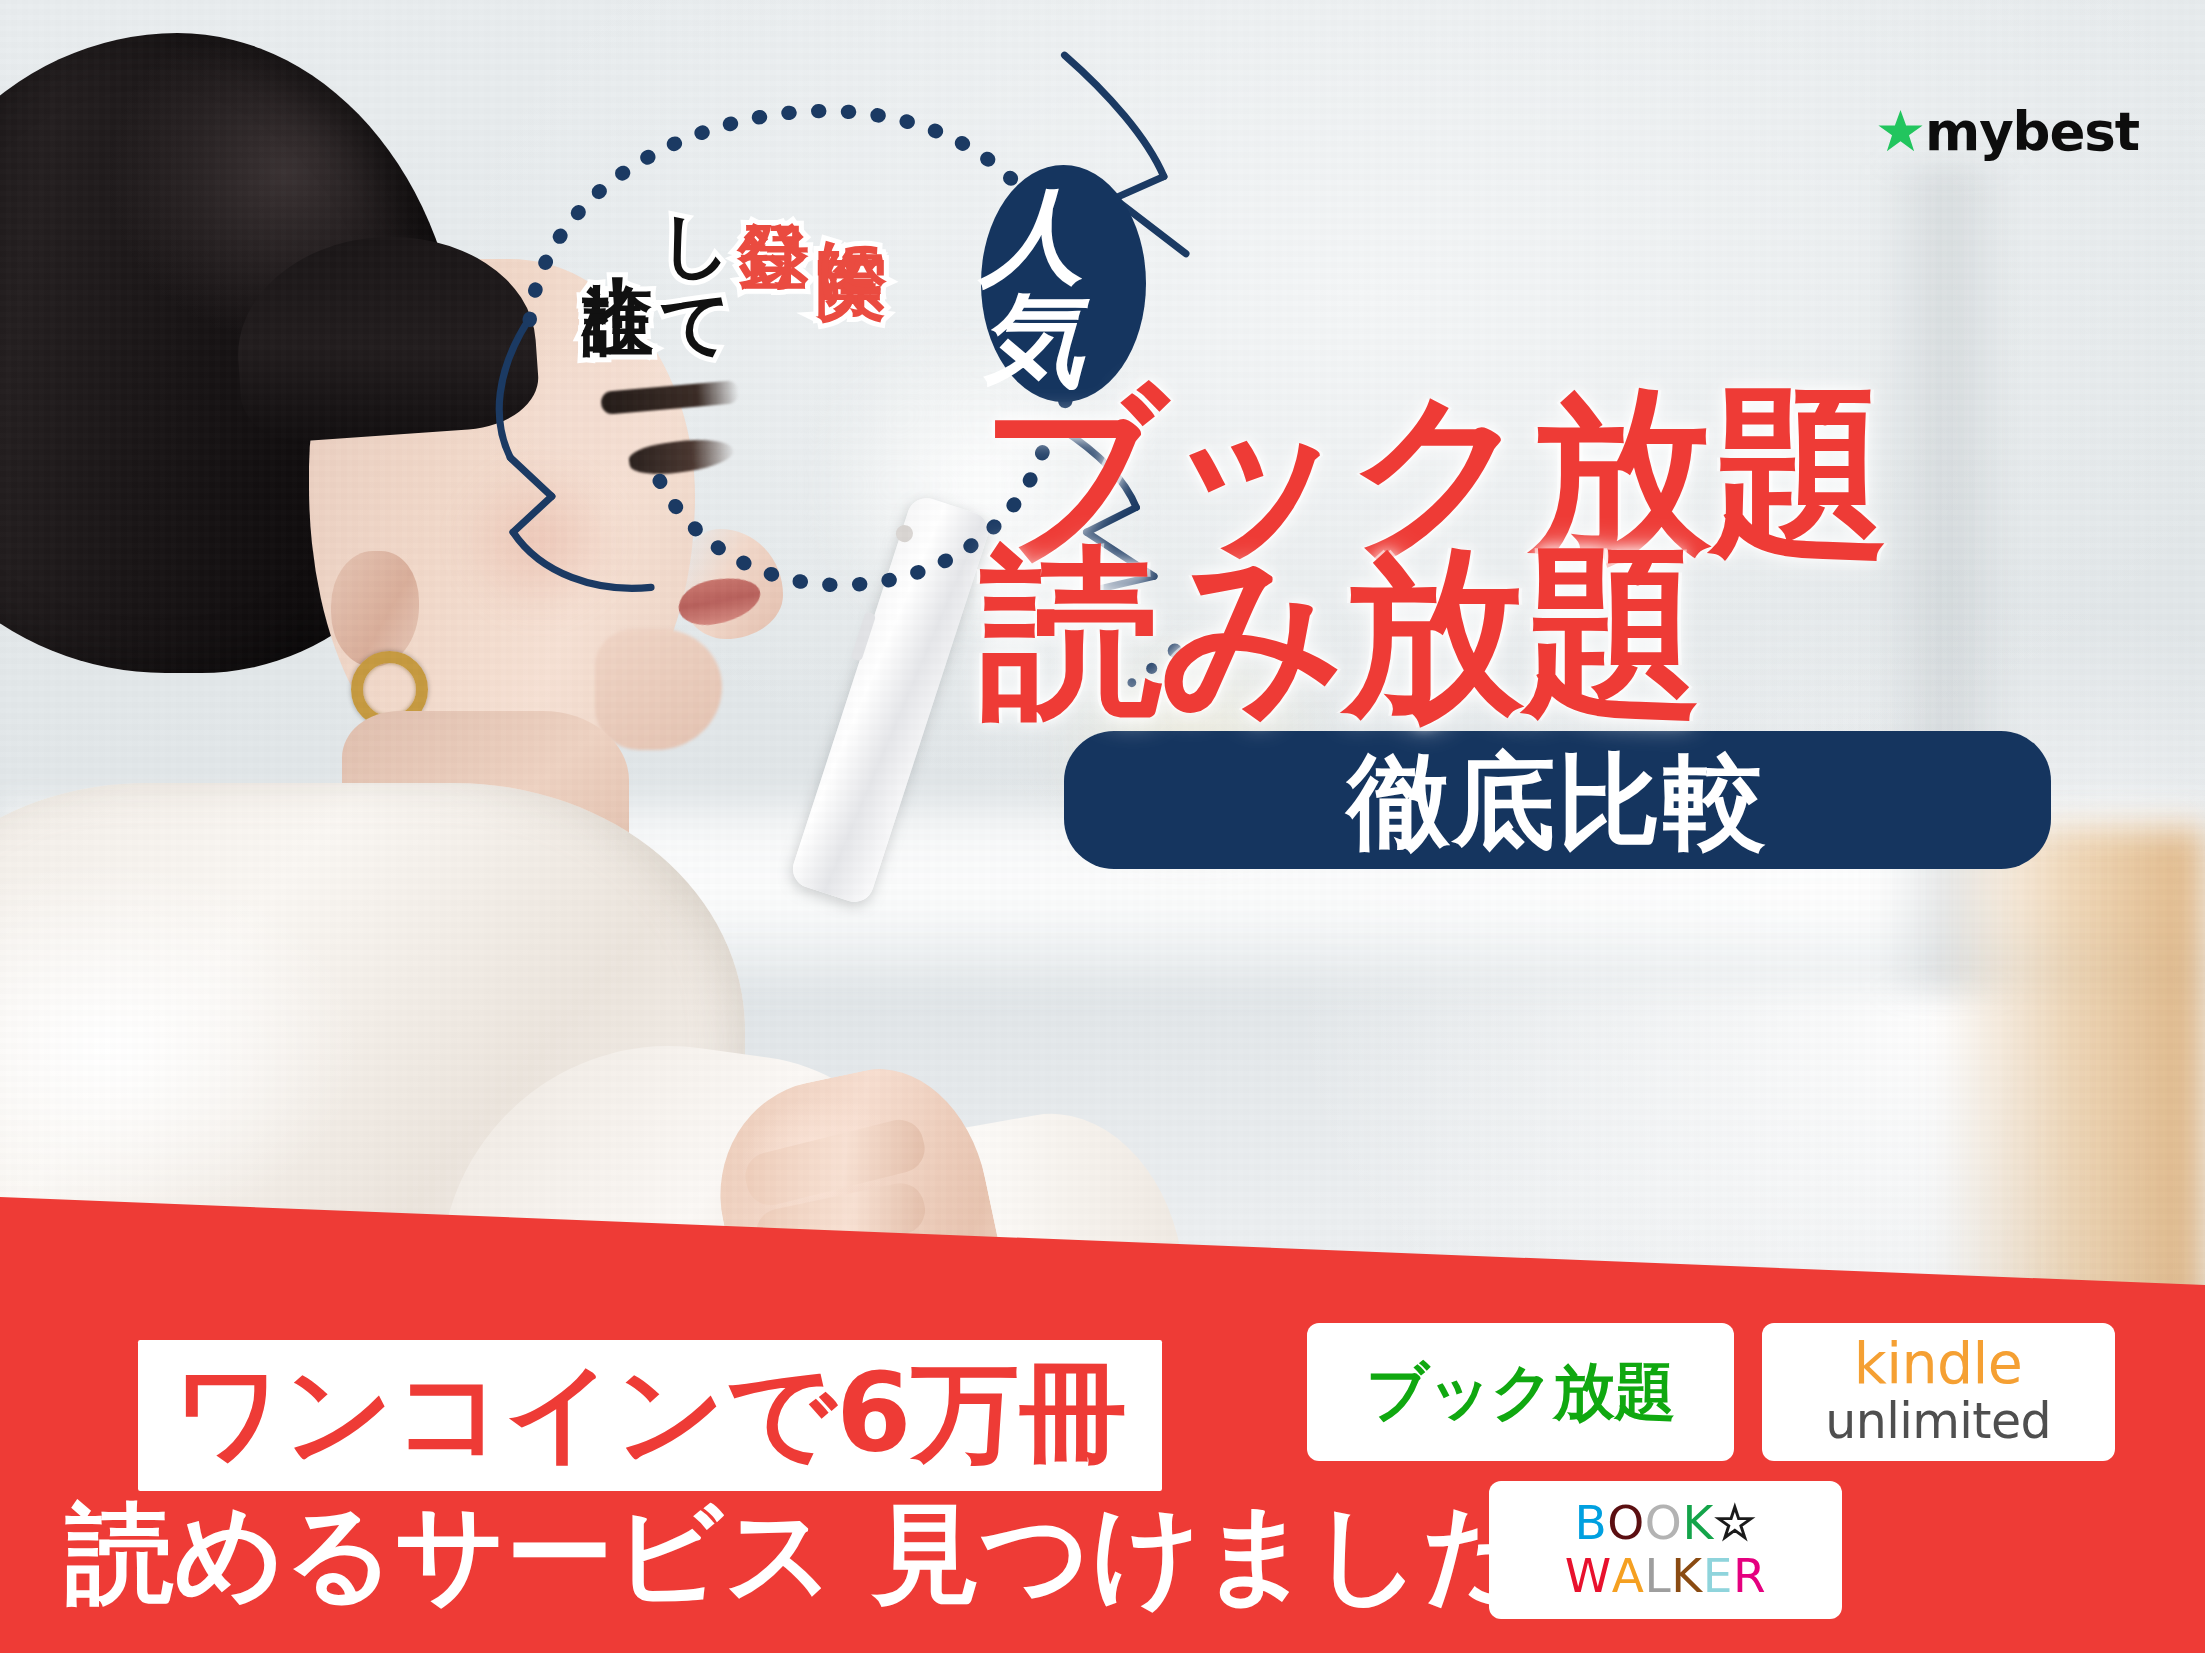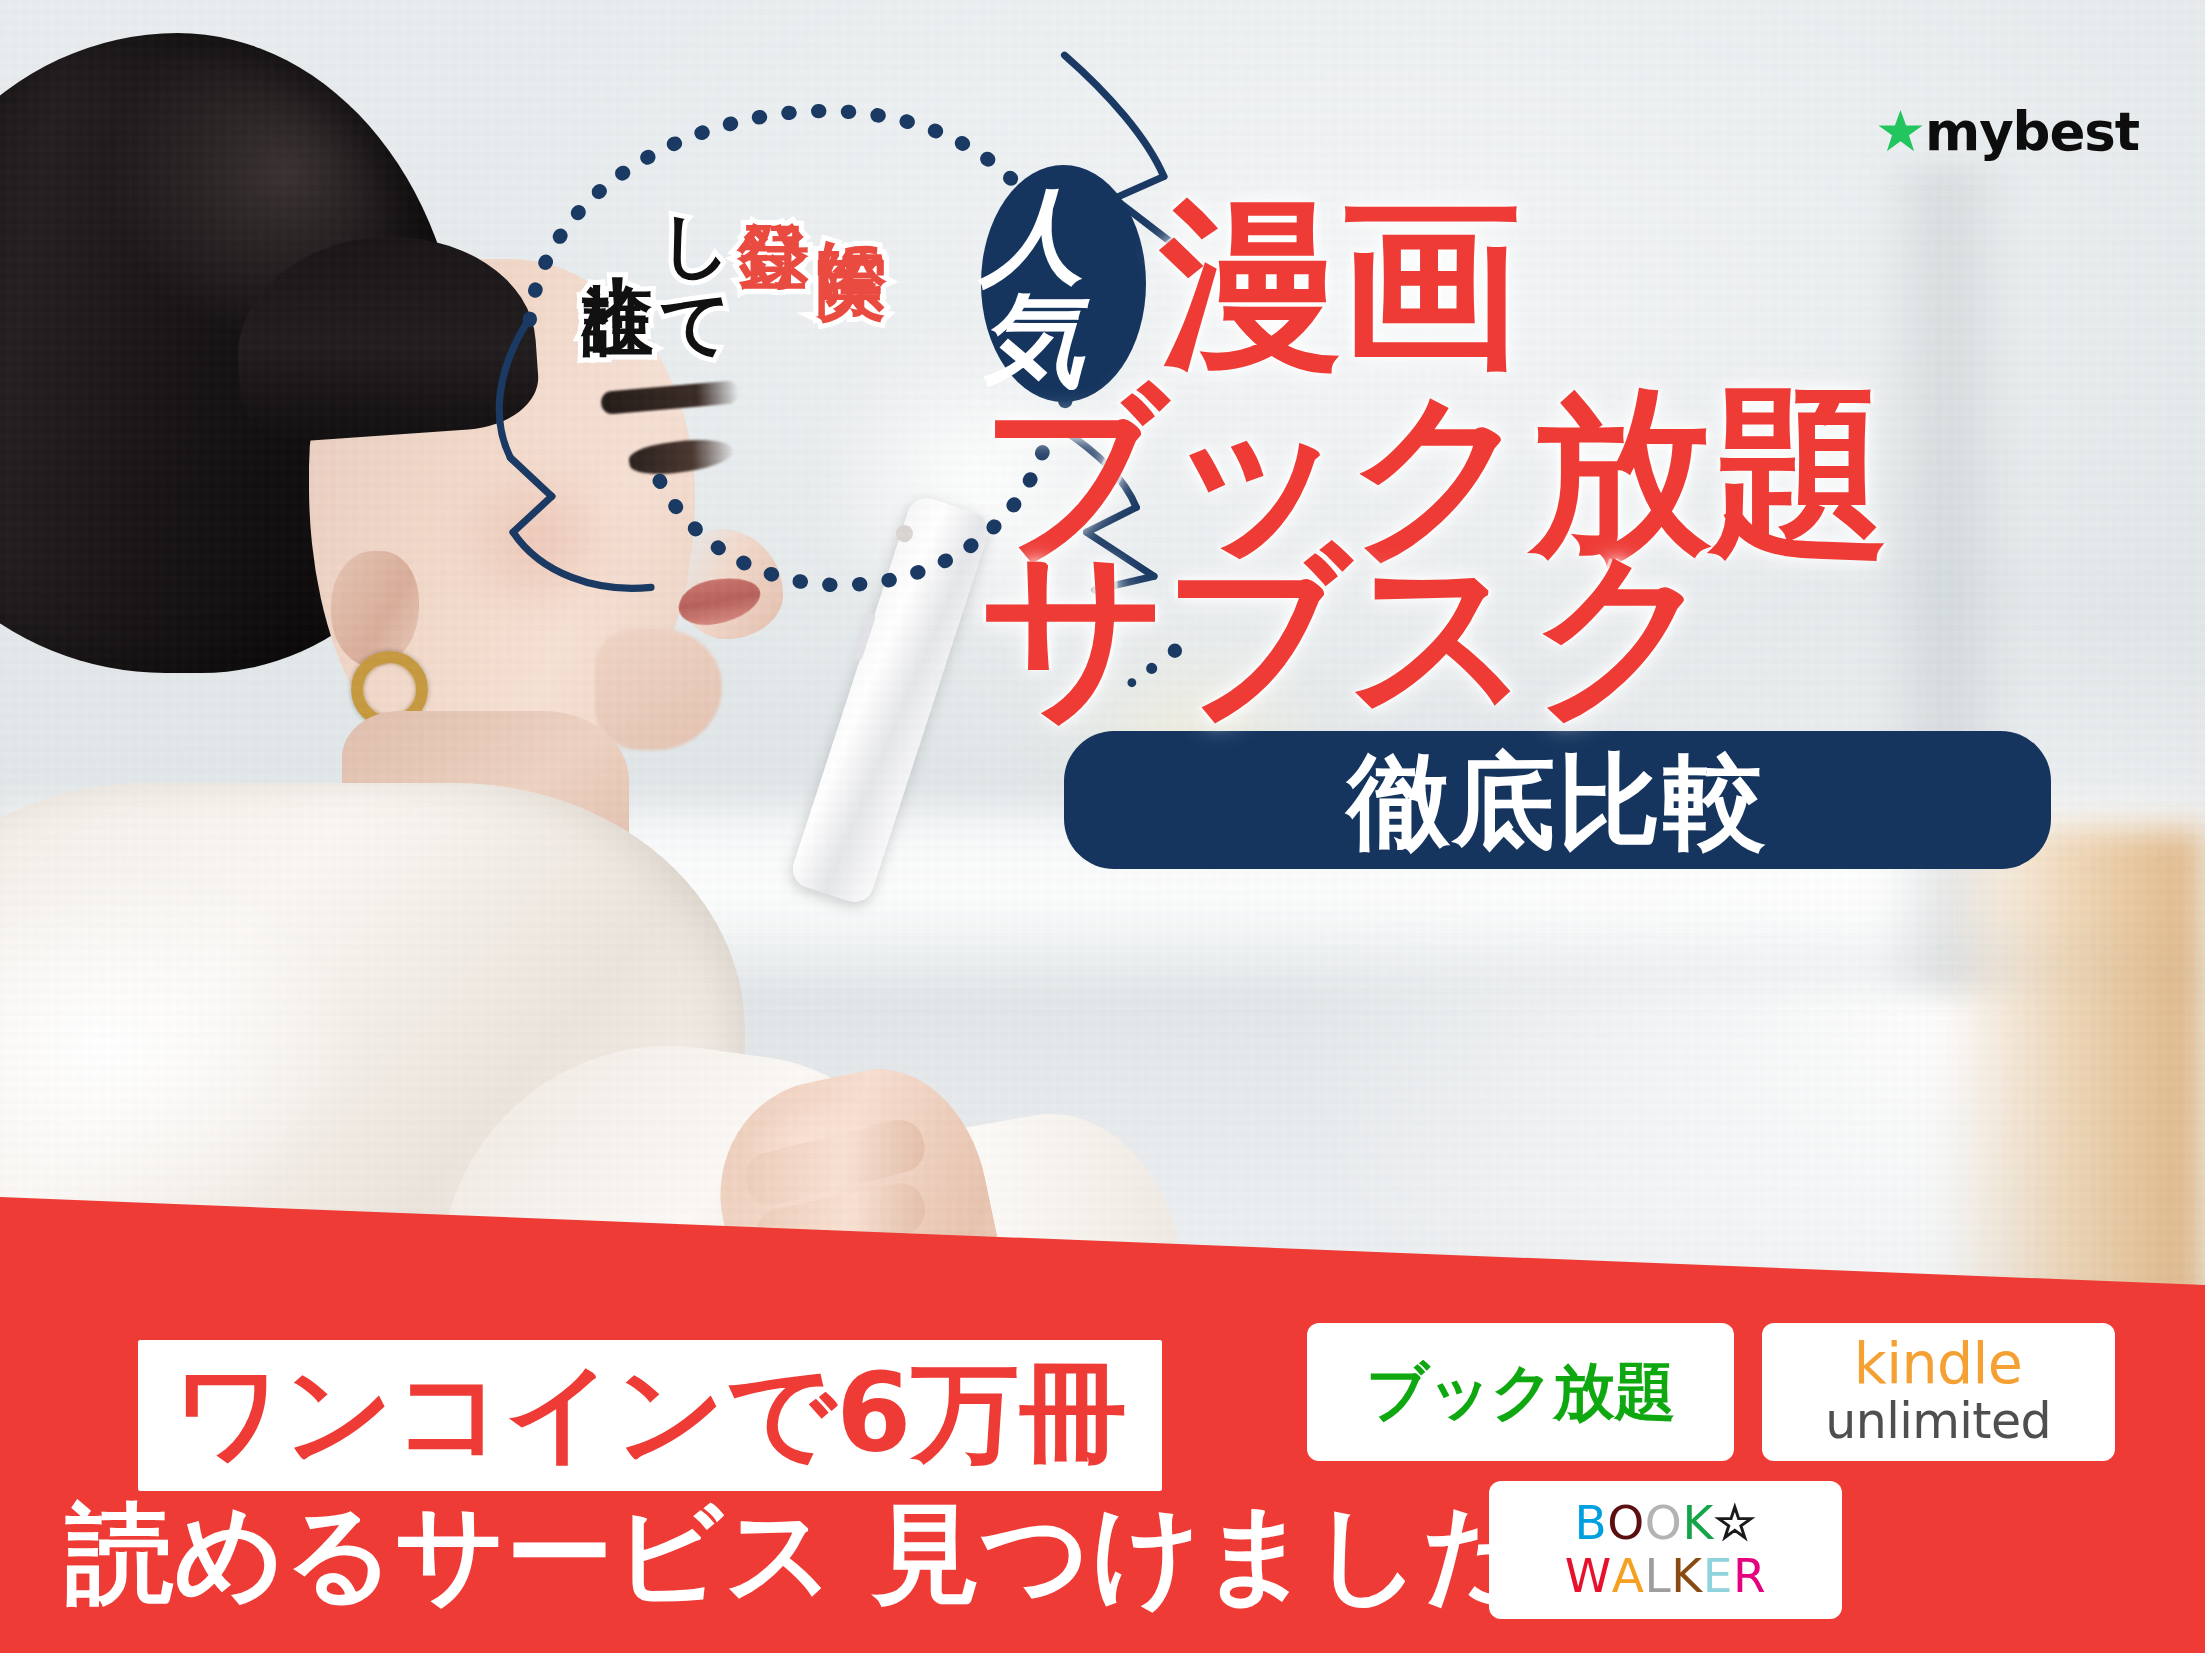--- a/index.html
+++ b/index.html
@@ -394,7 +394,6 @@
       <div class="hl-badge">
         <span>人気</span>
       </div>
-      <div class="jp-big hl-1">漫画</div>
     </div>
     <div class="jp-big hl-2">ブック放題</div>
     <div class="jp-big hl-3">サブスク</div>

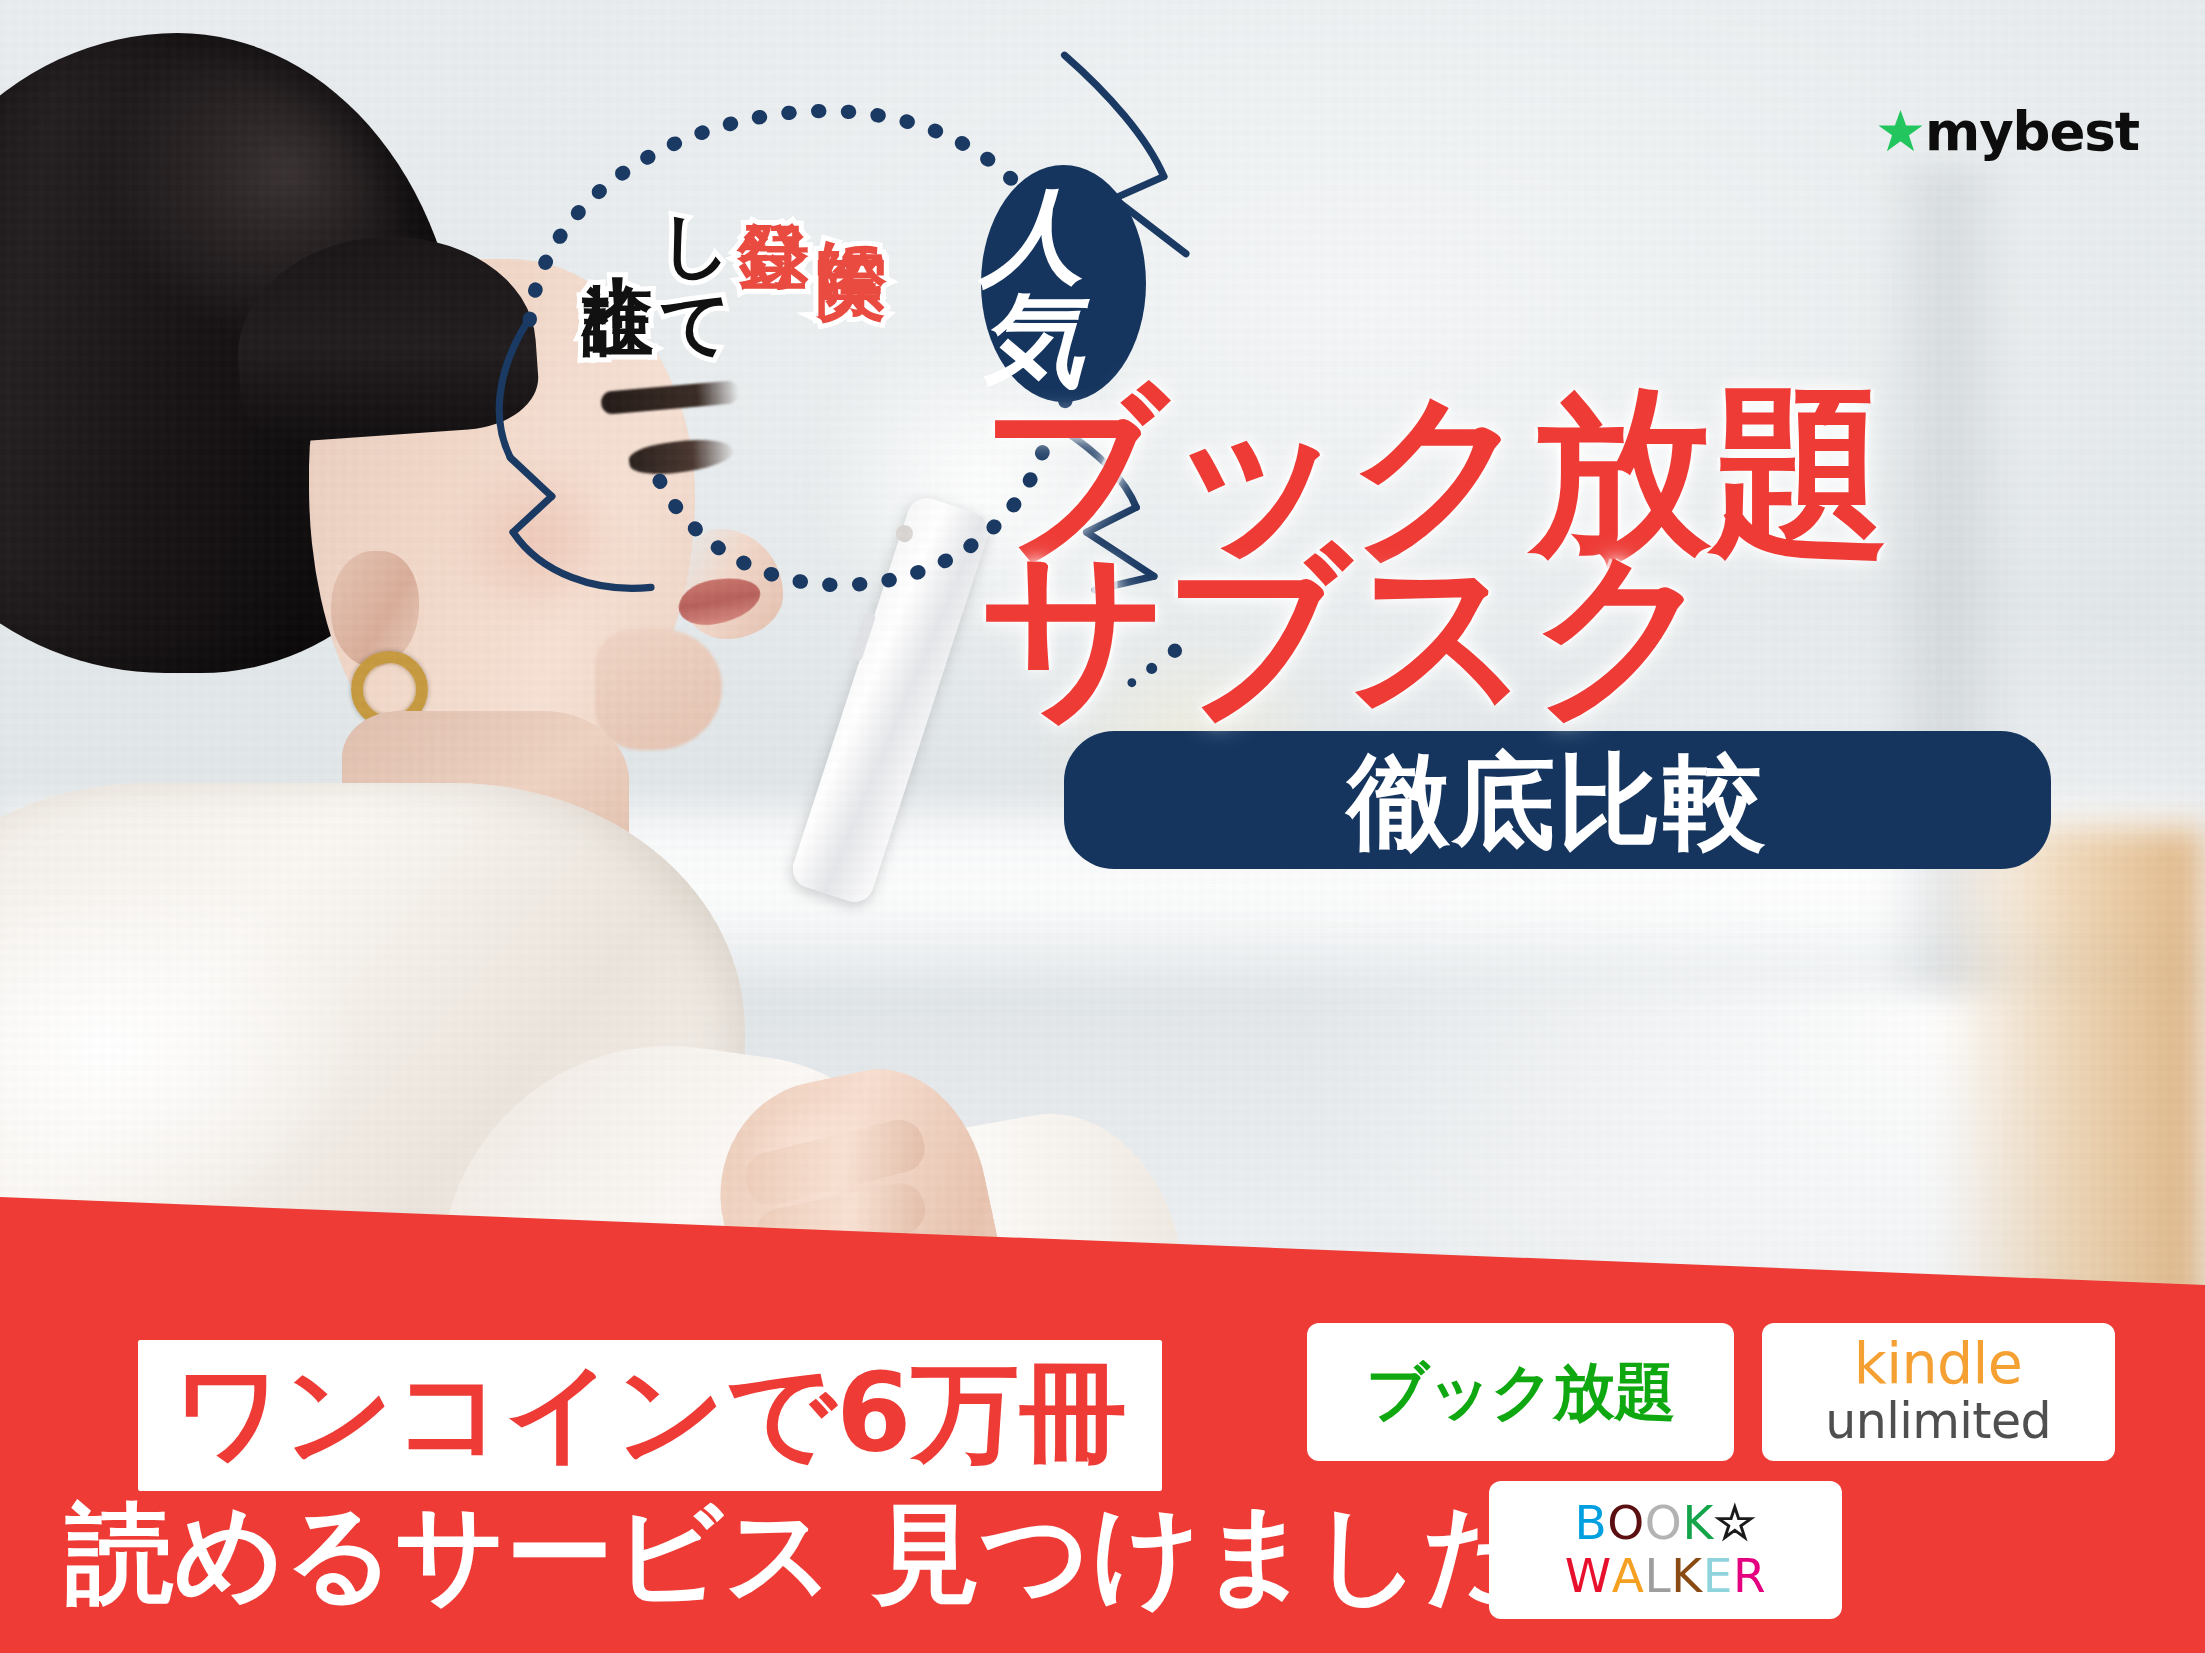--- a/index.html
+++ b/index.html
@@ -396,7 +396,7 @@
       </div>
     </div>
     <div class="jp-big hl-2">ブック放題</div>
-    <div class="jp-big hl-3">サブスク</div>
+    <div class="jp-big hl-3">読み放題</div>
     <div class="hl-pill">
       <span>徹底比較</span>
     </div>

